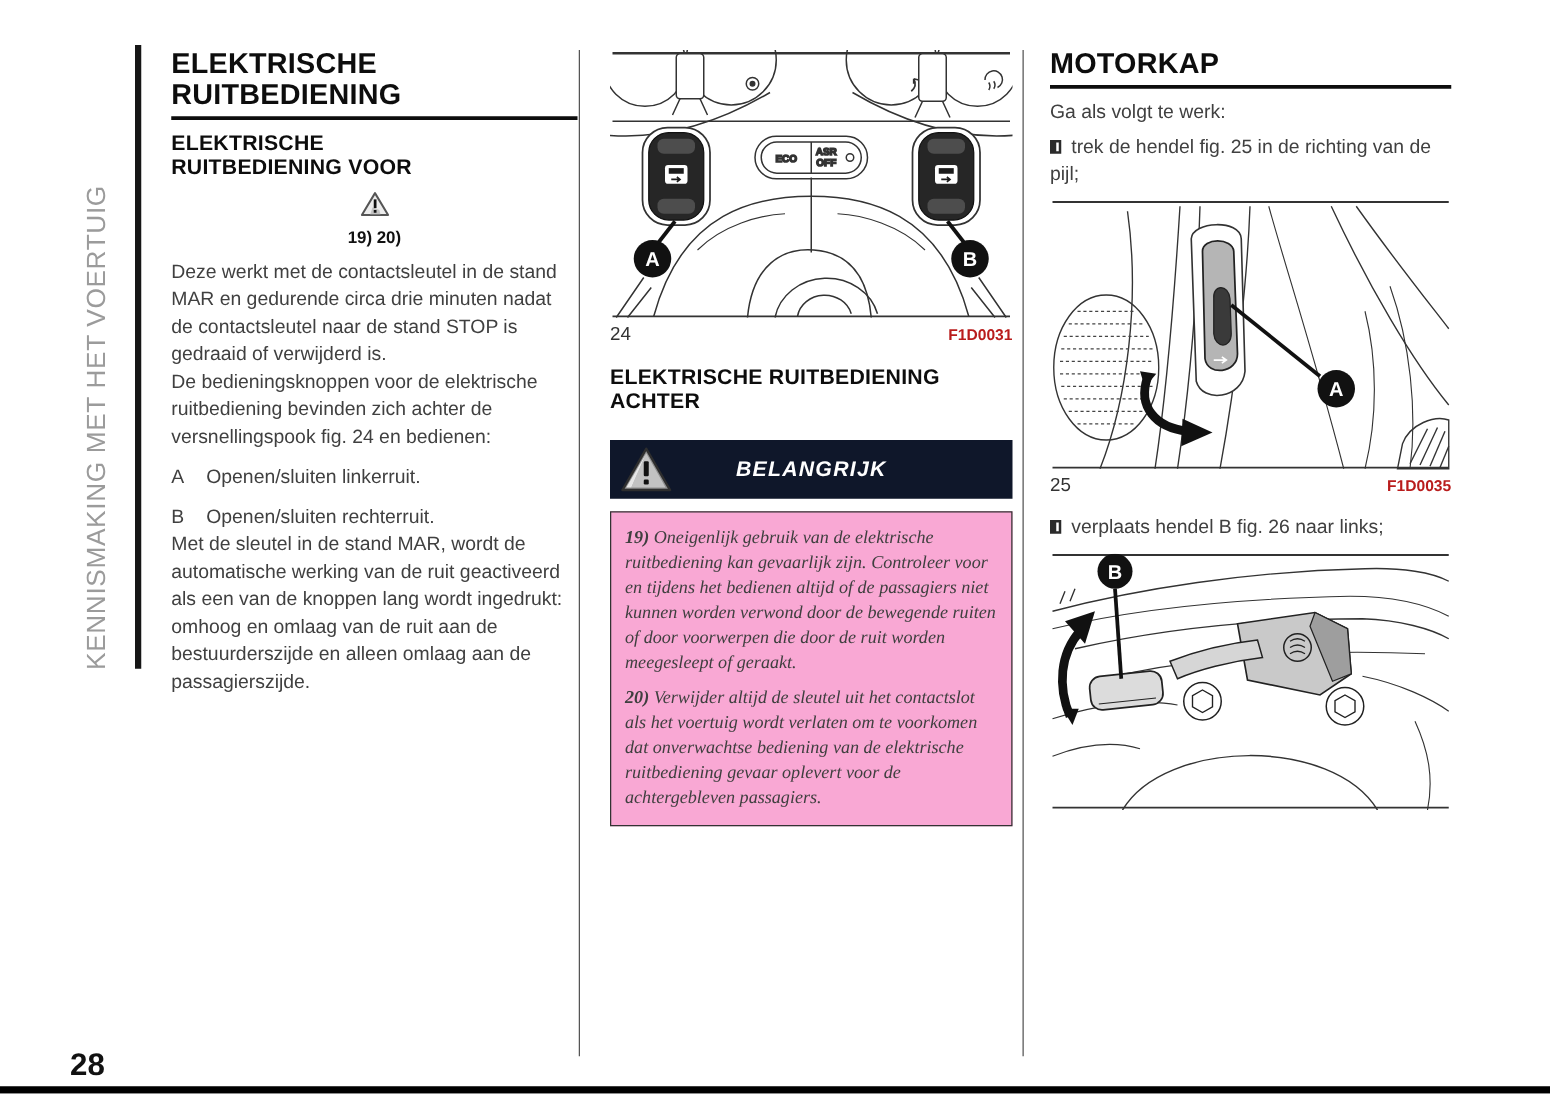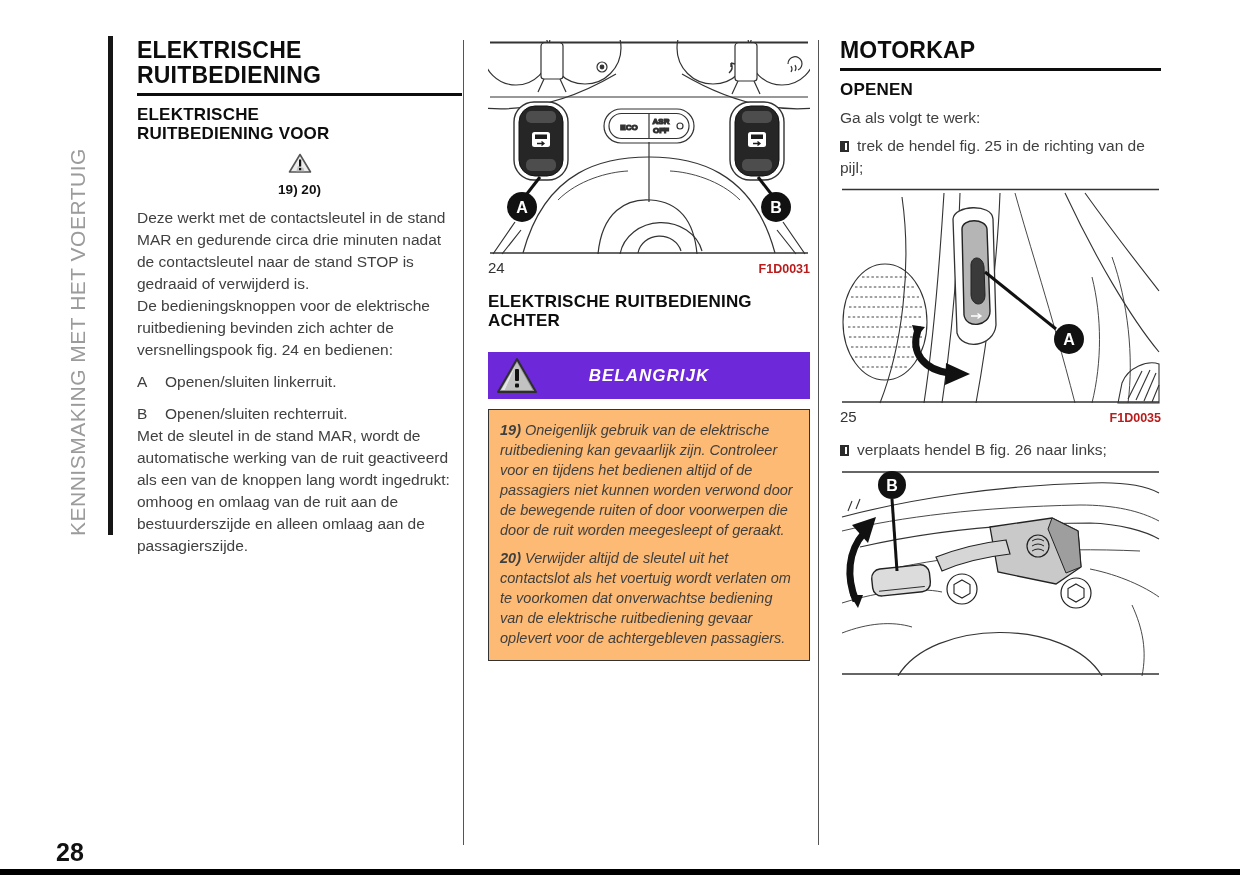--- a/index.html
+++ b/index.html
@@ -210,7 +210,6 @@
 
   <div class="col col-right">
     <div class="h1">MOTORKAP</div>
-    <div class="h2">OPENEN</div>
     <div class="body-text" style="margin-top:8px;">Ga als volgt te werk:</div>
     <div class="bullet-row body-text">
       <span class="bullet-sq"></span><span>trek de hendel fig. 25 in de richting van de pijl;</span>

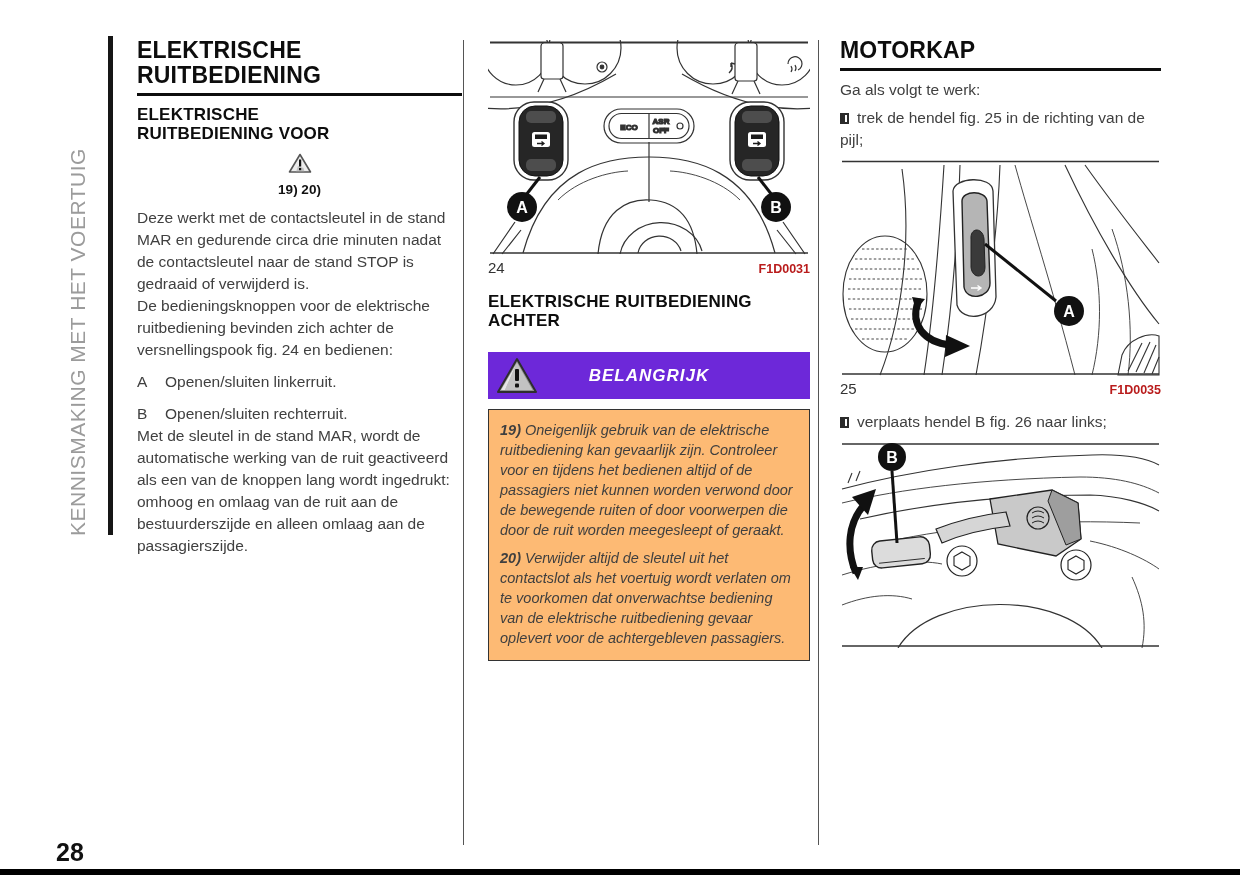--- a/index.html
+++ b/index.html
@@ -39,7 +39,7 @@
   .fig-num { font-size:15px; color:#333; }
   .fig-code { font-size:12.5px; font-weight:bold; color:#b91c1c; }
 
-  .banner { margin-top:22px; height:47px; background:#6d28d9; display:flex; align-items:center; position:relative; }
+  .banner { margin-top:22px; height:47px; background:#0f172a; display:flex; align-items:center; position:relative; }
   .banner-text { position:absolute; left:0; right:0; text-align:center; color:#fff;
     font-size:17px; font-weight:bold; font-style:italic; letter-spacing:1px; }
   .banner-icon { position:relative; margin-left:8px; z-index:2; }

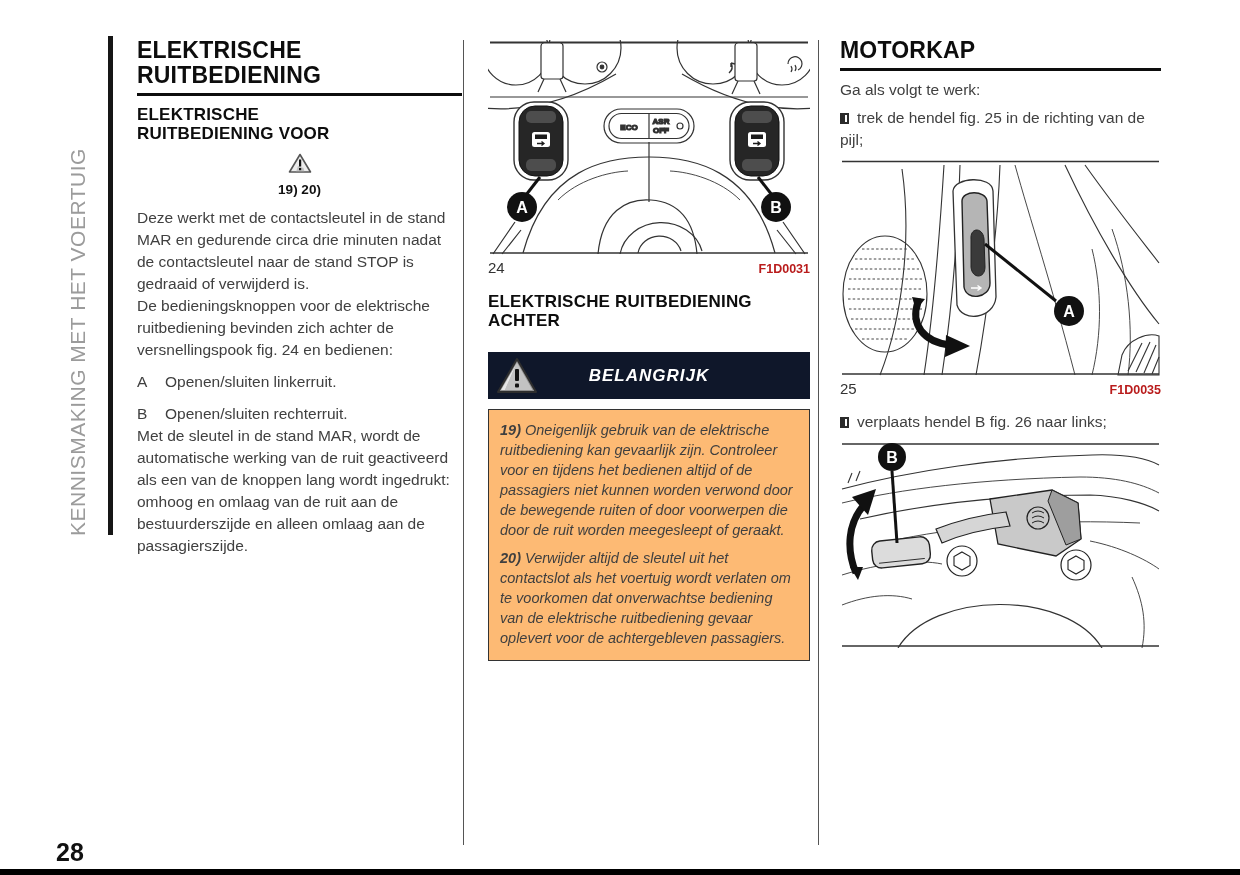--- a/index.html
+++ b/index.html
@@ -44,7 +44,7 @@
     font-size:17px; font-weight:bold; font-style:italic; letter-spacing:1px; }
   .banner-icon { position:relative; margin-left:8px; z-index:2; }
 
-  .notes-box { margin-top:10px; border:1.5px solid #333; padding:10px 11px 12px 11px; background:#fdba74; }
+  .notes-box { margin-top:10px; border:1.5px solid #333; padding:10px 11px 12px 11px; background:#f9a8d4;font-family:Liberation Serif, serif; }
   .note { font-size:14.5px; line-height:20px; font-style:italic; color:#3f3f3f; }
   .note + .note { margin-top:8px; }
   .note-num { font-weight:bold; }

